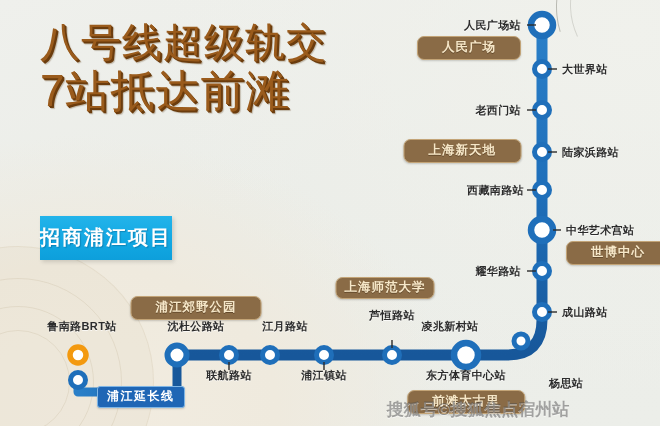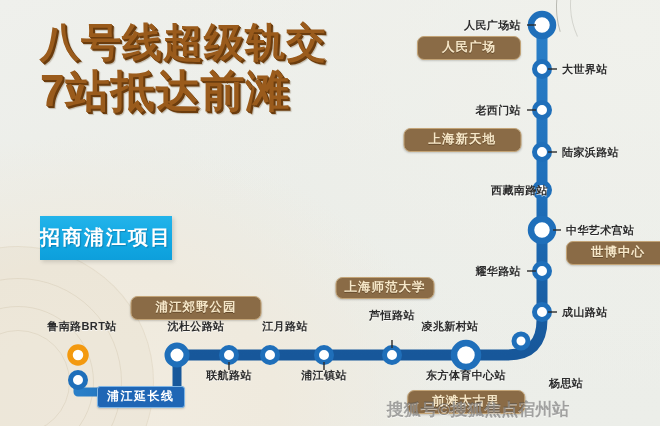--- a/index.html
+++ b/index.html
@@ -38,7 +38,7 @@
   
   #headline { position:absolute; left:40px; top:22px; }
   .hl {
-    font-weight:bold; color:#9a5b1c;
+    font-weight:normal; color:#9a5b1c;
     letter-spacing:1px; line-height:1.02; white-space:nowrap;
     text-shadow:
       2px 2px 0 #6b3c0d,

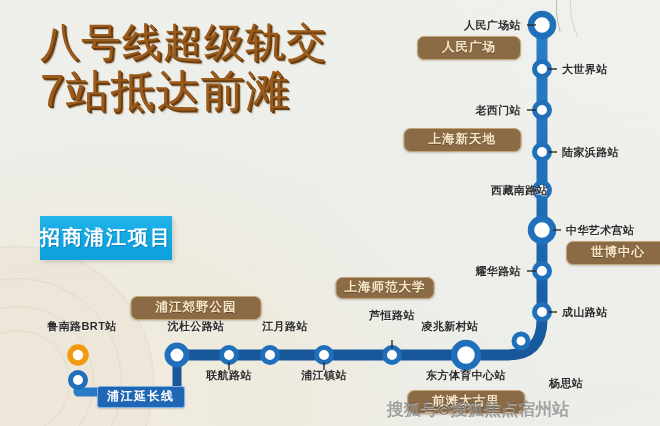--- a/index.html
+++ b/index.html
@@ -215,7 +215,7 @@
   <div class="st-lbl c" style="left:82px;top:319px;">鲁南路BRT站</div>
 
   <div class="badge l" style="left:521px;top:36px;">人民广场</div>
-  <div class="badge l" style="left:521px;top:128px;">上海新天地</div>
+  <div class="badge l" style="left:521px;top:139px;">上海新天地</div>
   <div class="badge" style="left:566px;top:241px;">世博中心</div>
 
   <div class="badge c two" style="left:385px;top:277px;">

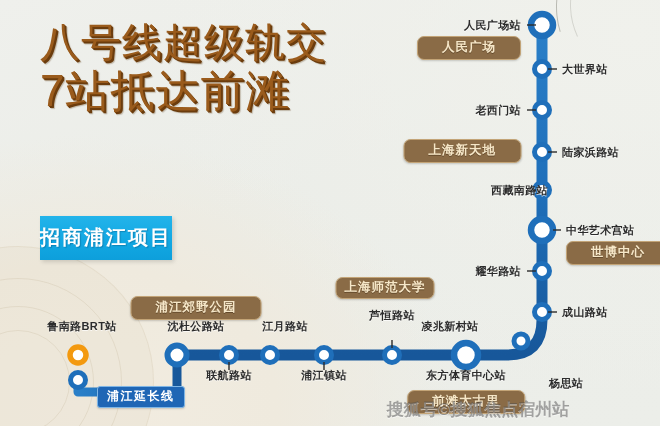--- a/index.html
+++ b/index.html
@@ -200,7 +200,7 @@
   <div class="st-lbl r" style="left:562px;top:69px;">大世界站</div>
   <div class="st-lbl l" style="left:521px;top:110px;">老西门站</div>
   <div class="st-lbl r" style="left:562px;top:152px;">陆家浜路站</div>
-  <div class="st-lbl l" style="left:548px;top:190px;padding-left:16px;">西藏南路站</div>
+  <div class="st-lbl l" style="left:524px;top:190px;padding-left:16px;">西藏南路站</div>
   <div class="st-lbl r" style="left:566px;top:230px;">中华艺术宫站</div>
   <div class="st-lbl l" style="left:521px;top:271px;">耀华路站</div>
   <div class="st-lbl r" style="left:562px;top:312px;">成山路站</div>

